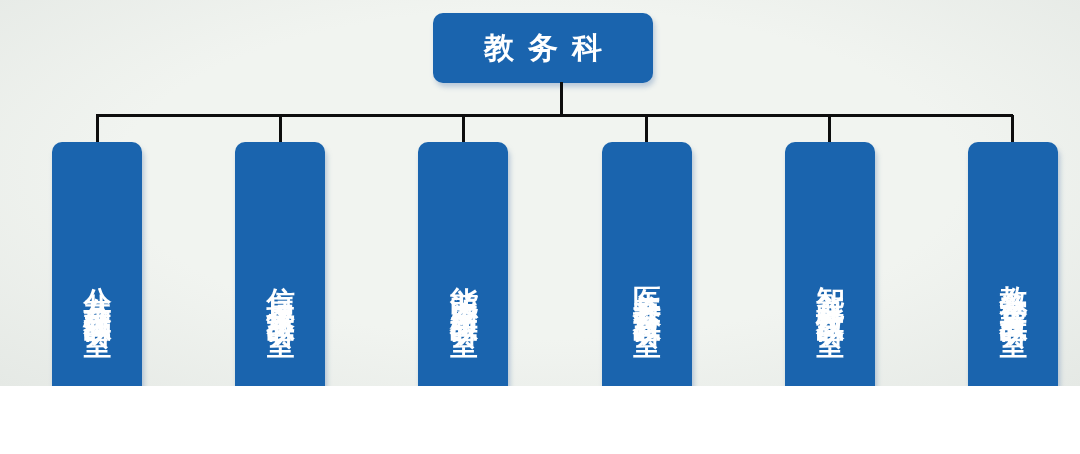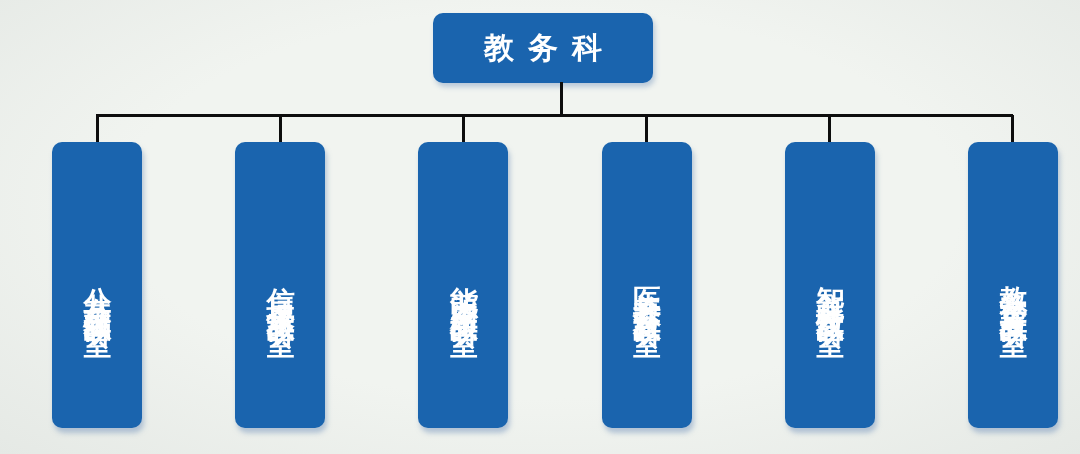--- a/index.html
+++ b/index.html
@@ -15,7 +15,7 @@
   .canvas {
     position: relative;
     width: 1080px;
-    height: 454px;
+    height: 386px;
     overflow: hidden;
     background: radial-gradient(ellipse at 50% 45%, #f1f4f0 55%, #e5e9e5 100%);
   }

